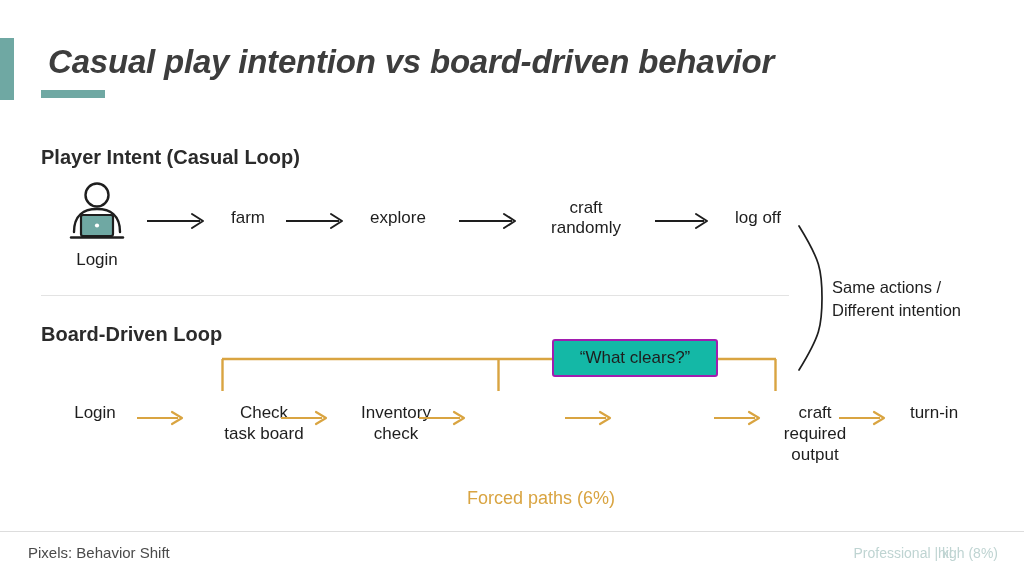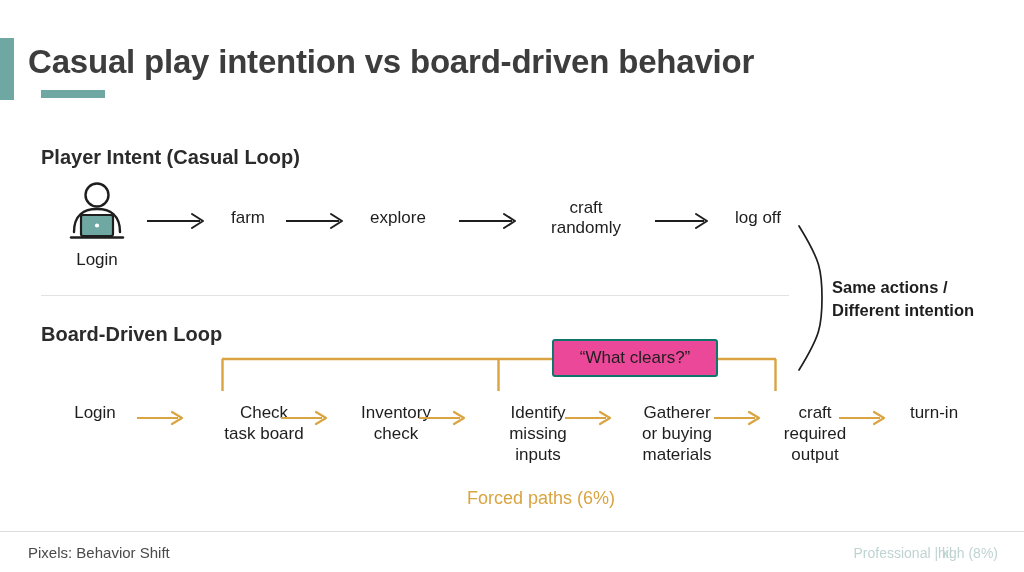--- a/index.html
+++ b/index.html
@@ -27,13 +27,14 @@
   }
   #slide-title {
     position: absolute;
-    left: 28px;
+    left: 48px;
     top: 43px;
     font-size: 33px;
     font-weight: bold;
     color: #3D3D3D;
     letter-spacing: -0.2px;
     white-space: nowrap;
+    font-style: italic;
   }
   #title-underline {
     position: absolute;

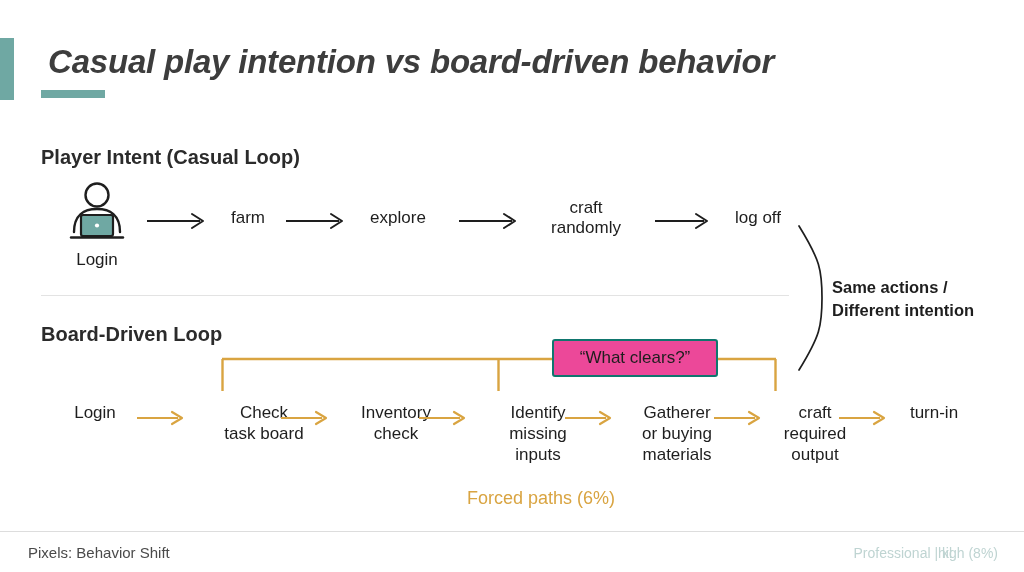--- a/index.html
+++ b/index.html
@@ -113,7 +113,6 @@
     color: #1e1e1e;
     line-height: 23px;
     white-space: nowrap;
-    font-weight: bold;
   }
 
   

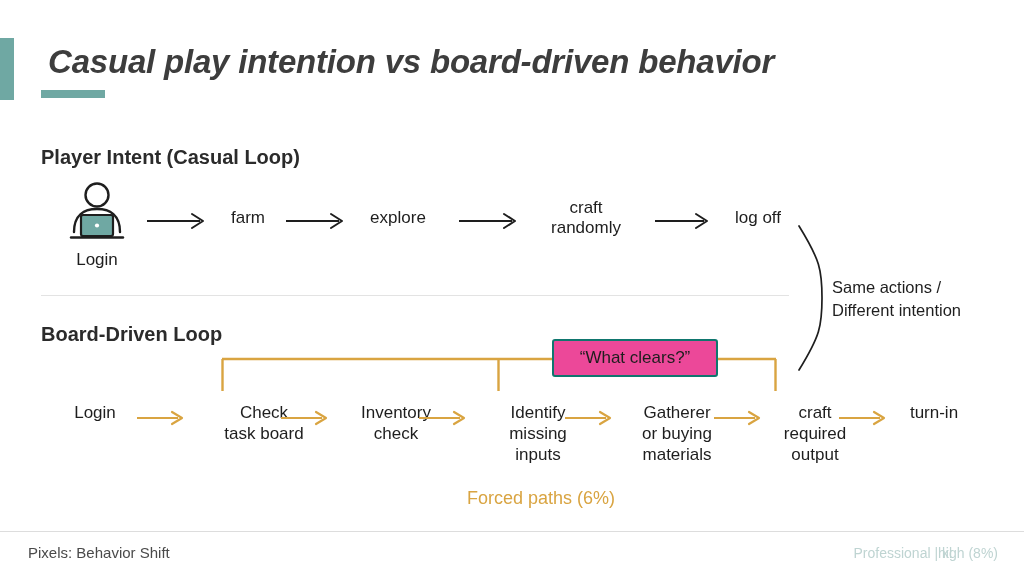--- a/index.html
+++ b/index.html
@@ -127,8 +127,8 @@
     top: 339px;
     width: 166px;
     height: 38px;
-    background: #ec4899;
-    border: 2px solid #0f766e;
+    background: #14b8a6;
+    border: 2px solid #a21caf;
     border-radius: 3px;
     display: flex;
     align-items: center;

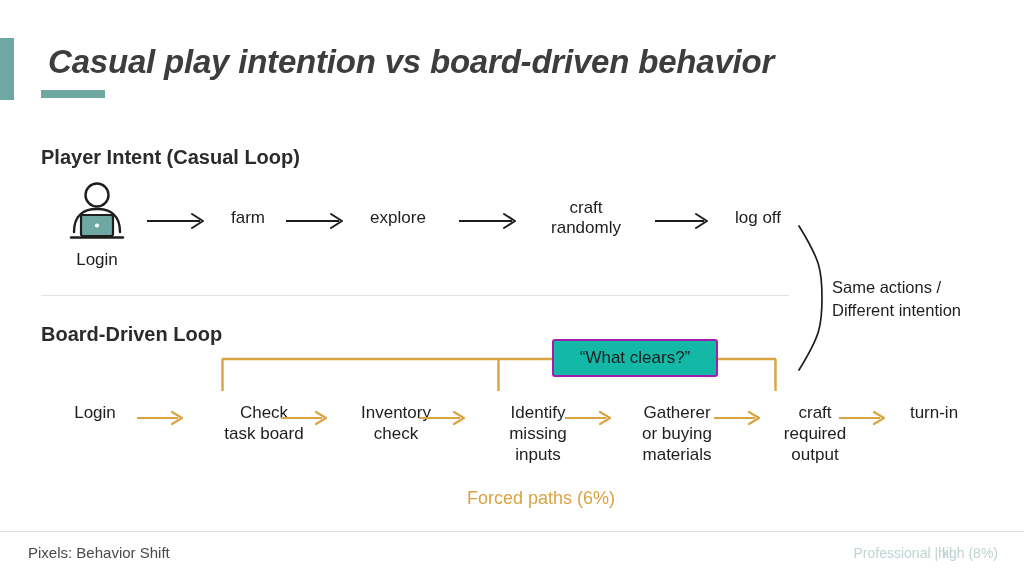--- a/index.html
+++ b/index.html
@@ -332,11 +332,6 @@
     </svg>
   </span>
 
-  <div class="board-node" style="left:423px; top:0px; width:148px;">
-    <div>Identify</div>
-    <div>missing</div>
-    <div>inputs</div>
-  </div>
 
   <span class="board-arrow" style="left:523px;">
     <svg width="52" height="16" viewBox="0 0 52 16" aria-hidden="true">

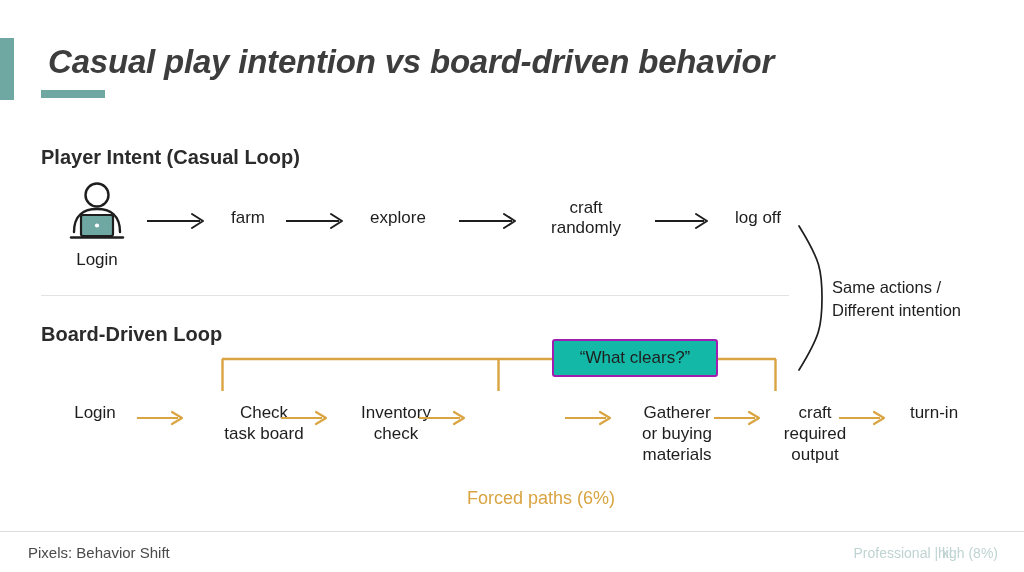--- a/index.html
+++ b/index.html
@@ -340,11 +340,6 @@
     </svg>
   </span>
 
-  <div class="board-node" style="left:556px; top:0px; width:160px;">
-    <div>Gatherer</div>
-    <div>or buying</div>
-    <div>materials</div>
-  </div>
 
   <span class="board-arrow" style="left:672px;">
     <svg width="52" height="16" viewBox="0 0 52 16" aria-hidden="true">

